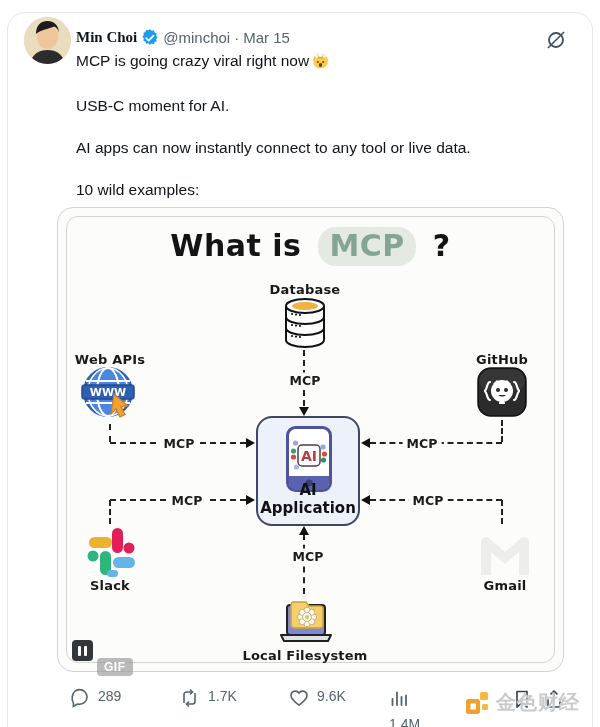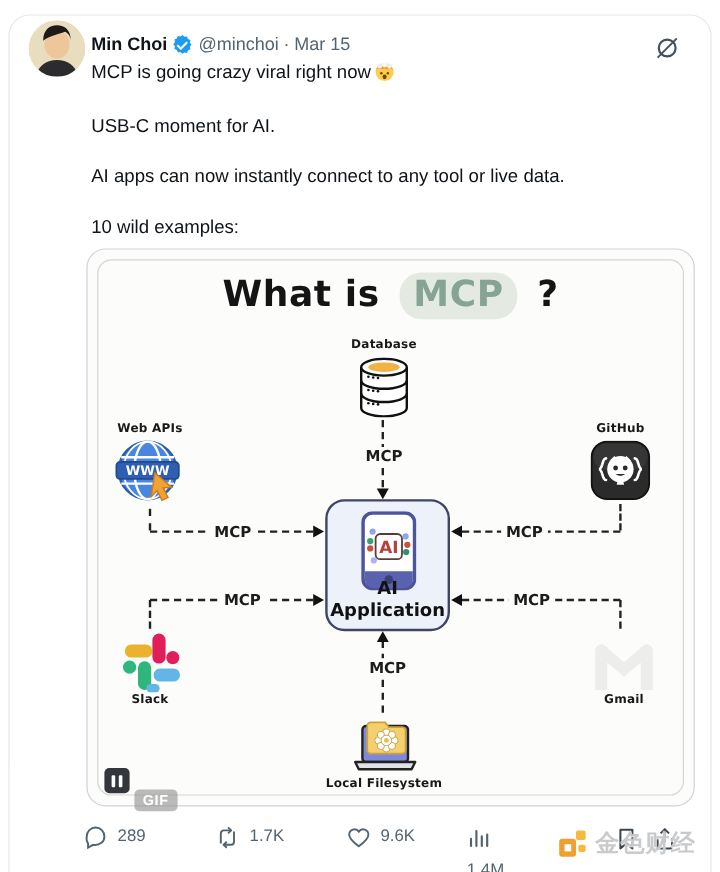--- a/index.html
+++ b/index.html
@@ -12,7 +12,7 @@
           overflow:hidden;background:#e9ddc0;}
   .name-row{position:absolute;left:76px;top:28px;display:flex;align-items:center;gap:4px;
             font-size:15px;line-height:19px;white-space:nowrap;}
-  .author{font-weight:700;color:#0f1419;}
+  .author{font-weight:700;color:#0f1419;font-family:Liberation Serif, serif;}
   .meta{color:#536471;font-weight:400;}
   .grok-btn{position:absolute;left:544px;top:28px;width:24px;height:24px;cursor:pointer;}
   

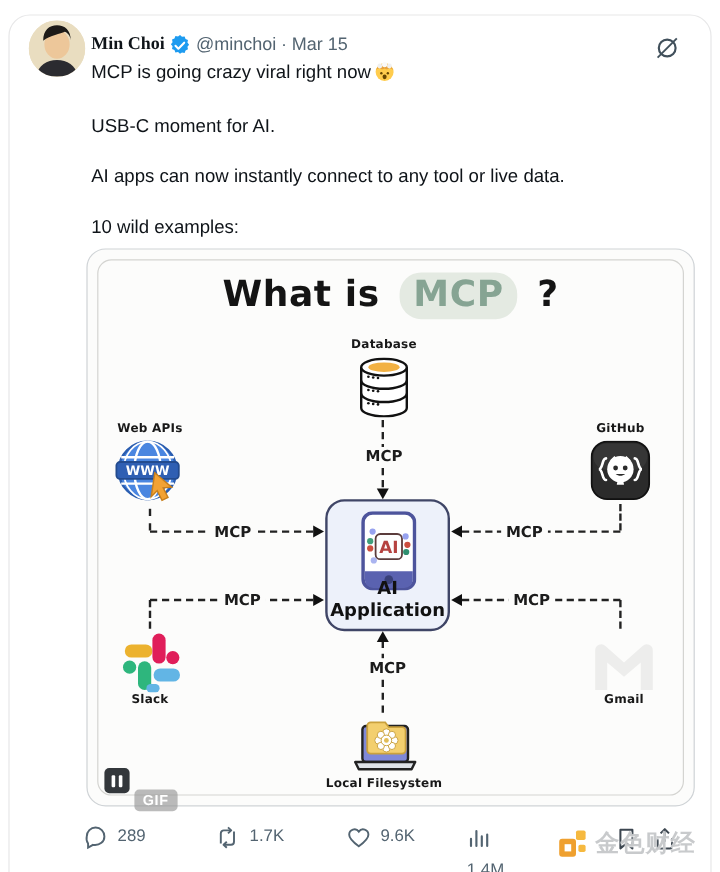--- a/index.html
+++ b/index.html
@@ -20,7 +20,7 @@
   .tweet-body p{margin:0 0 21px 0;font-size:15.5px;line-height:21px;color:#0f1419;}
   .emoji{display:inline-block;vertical-align:-3px;margin-left:3px;}
   
-  .media{position:absolute;left:72px;top:207px;width:505px;height:463px;background:#fcfcfb;
+  .media{position:absolute;left:57px;top:207px;width:505px;height:463px;background:#fcfcfb;
          border:1px solid #cfd3d6;border-radius:16px;cursor:pointer;}
   .media-inner-frame{position:absolute;left:8px;top:8px;right:8px;bottom:8px;
          border:1.5px solid #d4d4d1;border-radius:12px;pointer-events:none;}

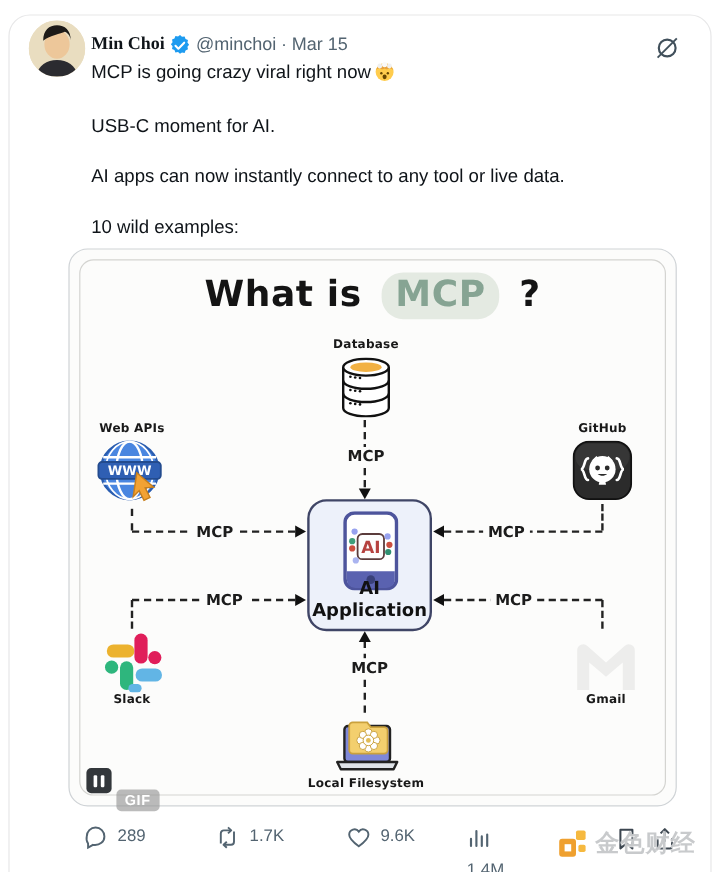--- a/index.html
+++ b/index.html
@@ -29,7 +29,7 @@
             letter-spacing:.5px;color:#141414;}
   .dg-title .hl{background:#e4eae2;color:#86a493;border-radius:18px;padding:1px 11px 3px;margin:0 6px;}
   .nlab{position:absolute;transform:translate(-50%,0);font-family:"DejaVu Sans",sans-serif;
-        font-weight:700;font-size:10px;color:#191919;white-space:nowrap;letter-spacing:.2px;}
+        font-weight:700;font-size:13px;color:#191919;white-space:nowrap;letter-spacing:.2px;}
   .mcp-lab{position:absolute;transform:translate(-50%,-50%);font-family:"DejaVu Sans",sans-serif;
         font-weight:700;font-size:12.5px;color:#1c1c1c;background:#fcfcfb;padding:0 4px;z-index:2;}
   .dash-v{position:absolute;width:0;border-left:2px dashed #222;}

